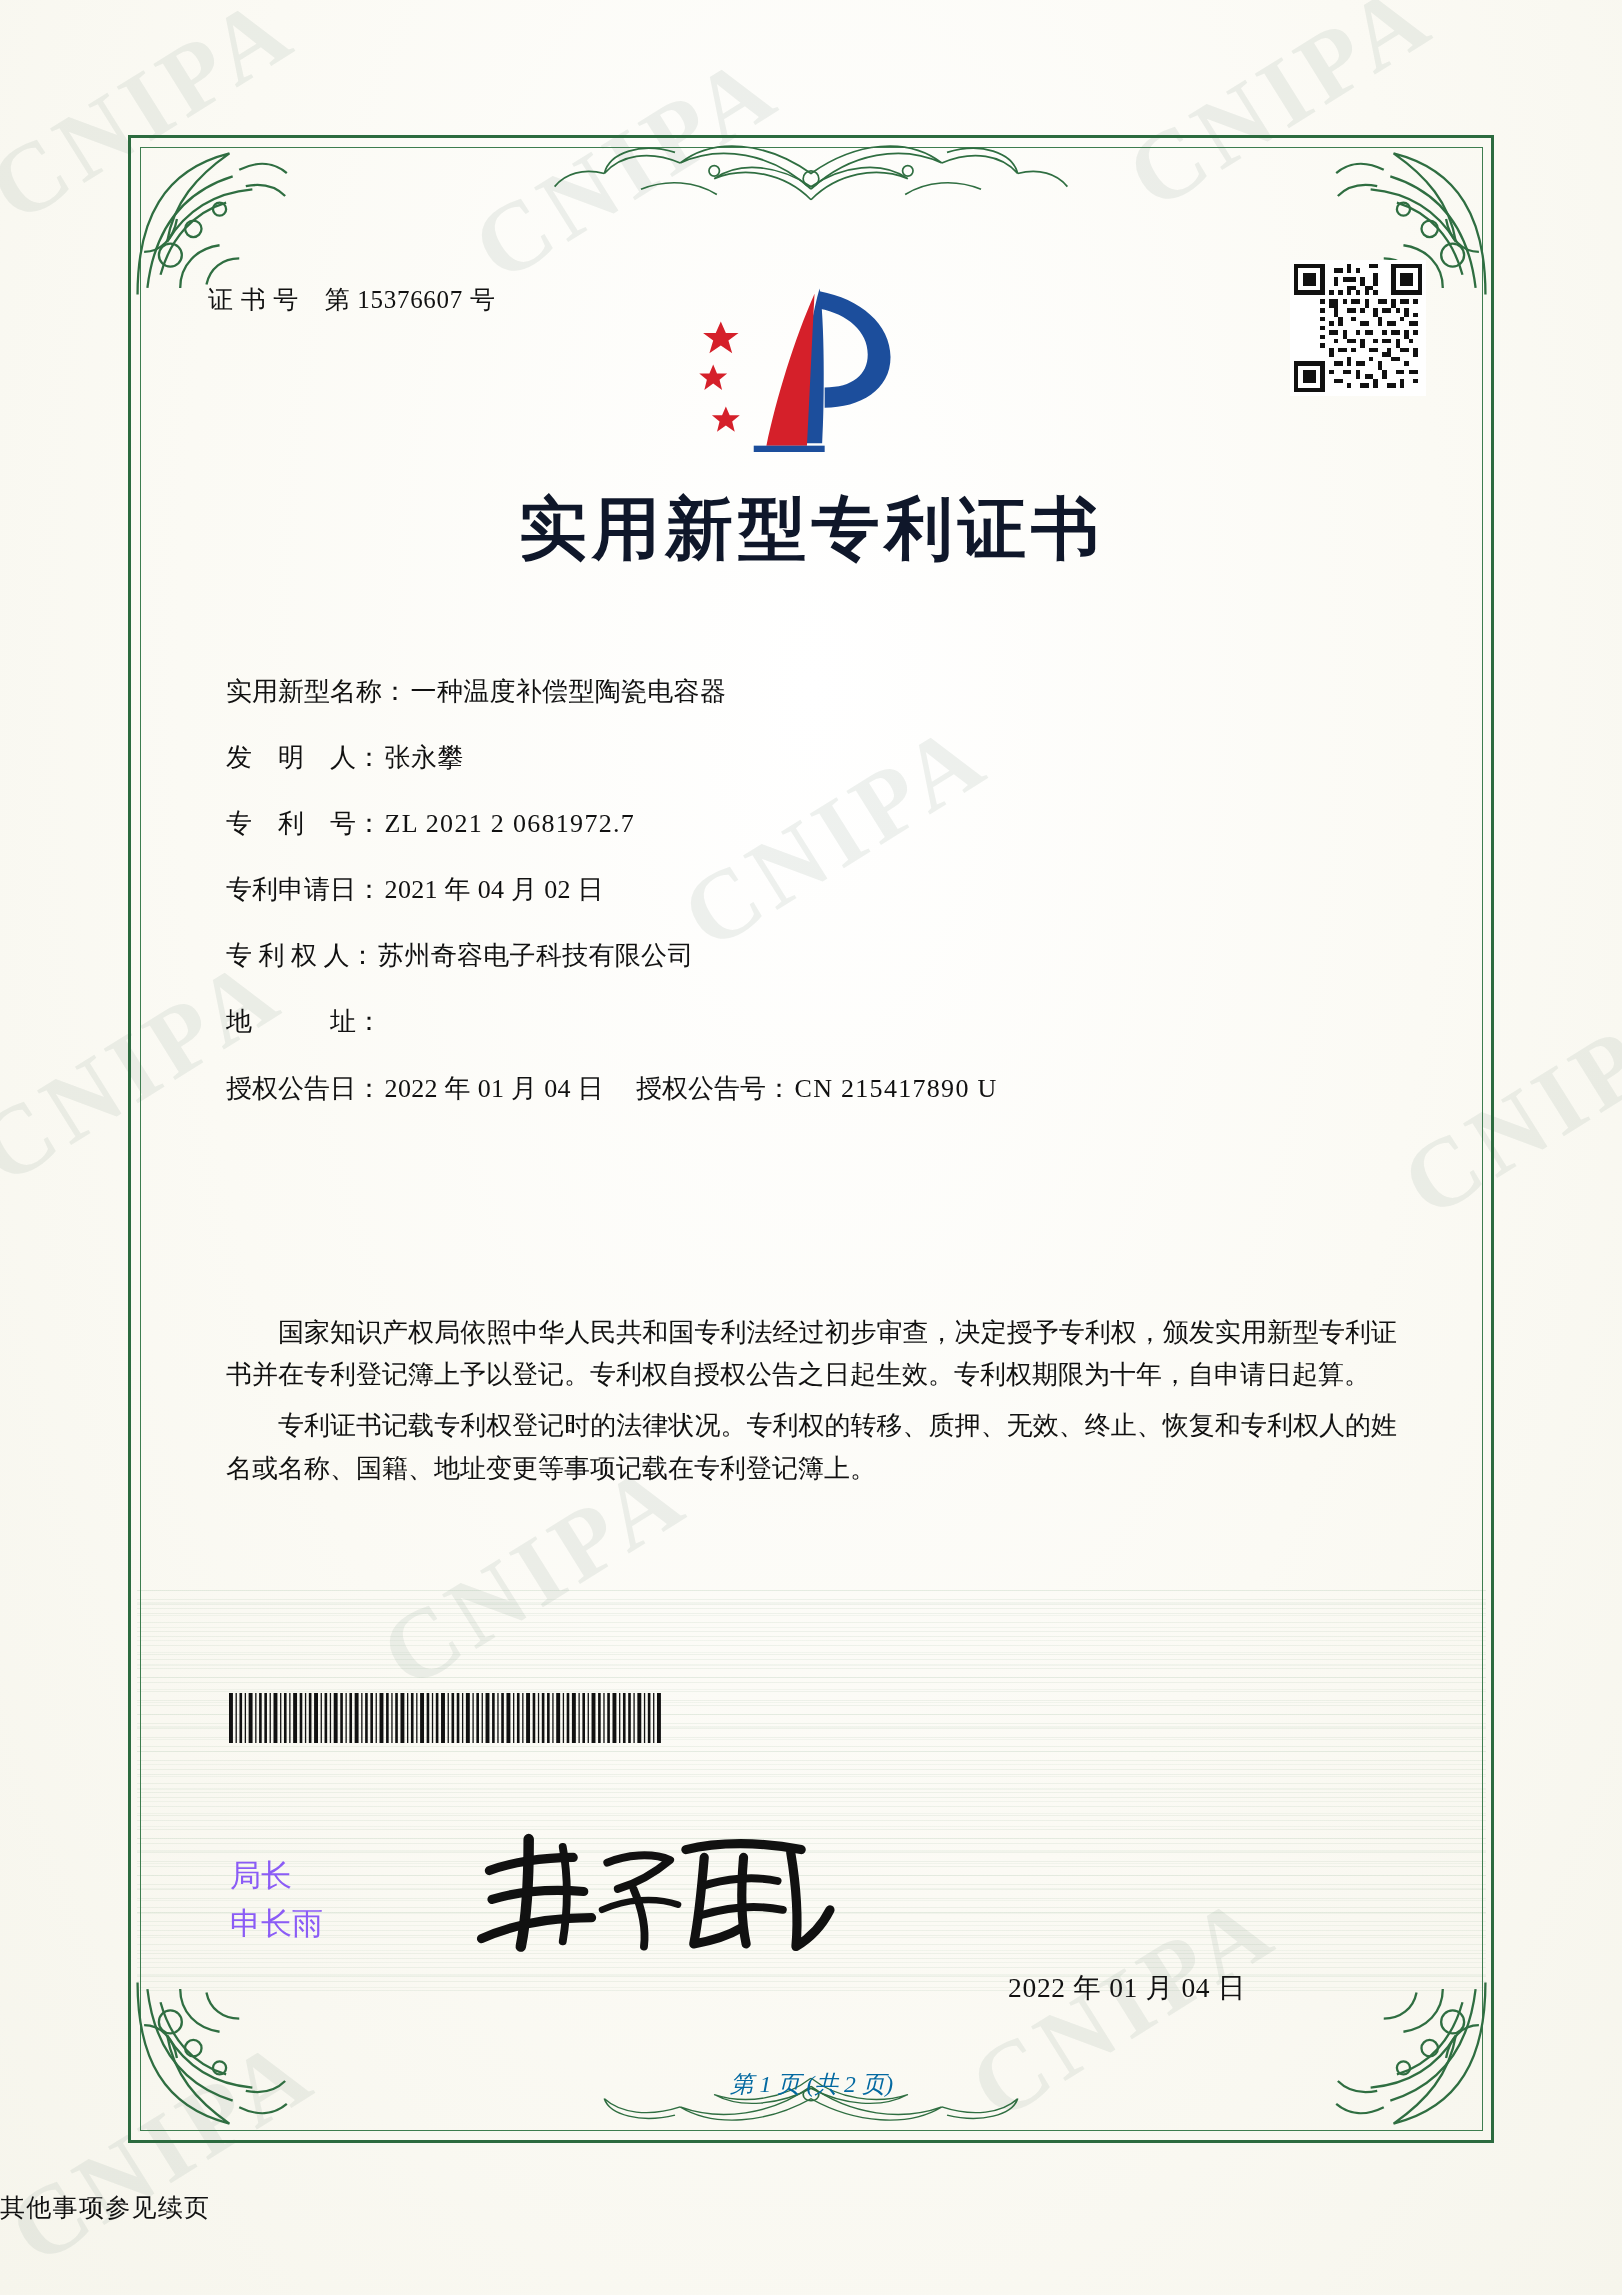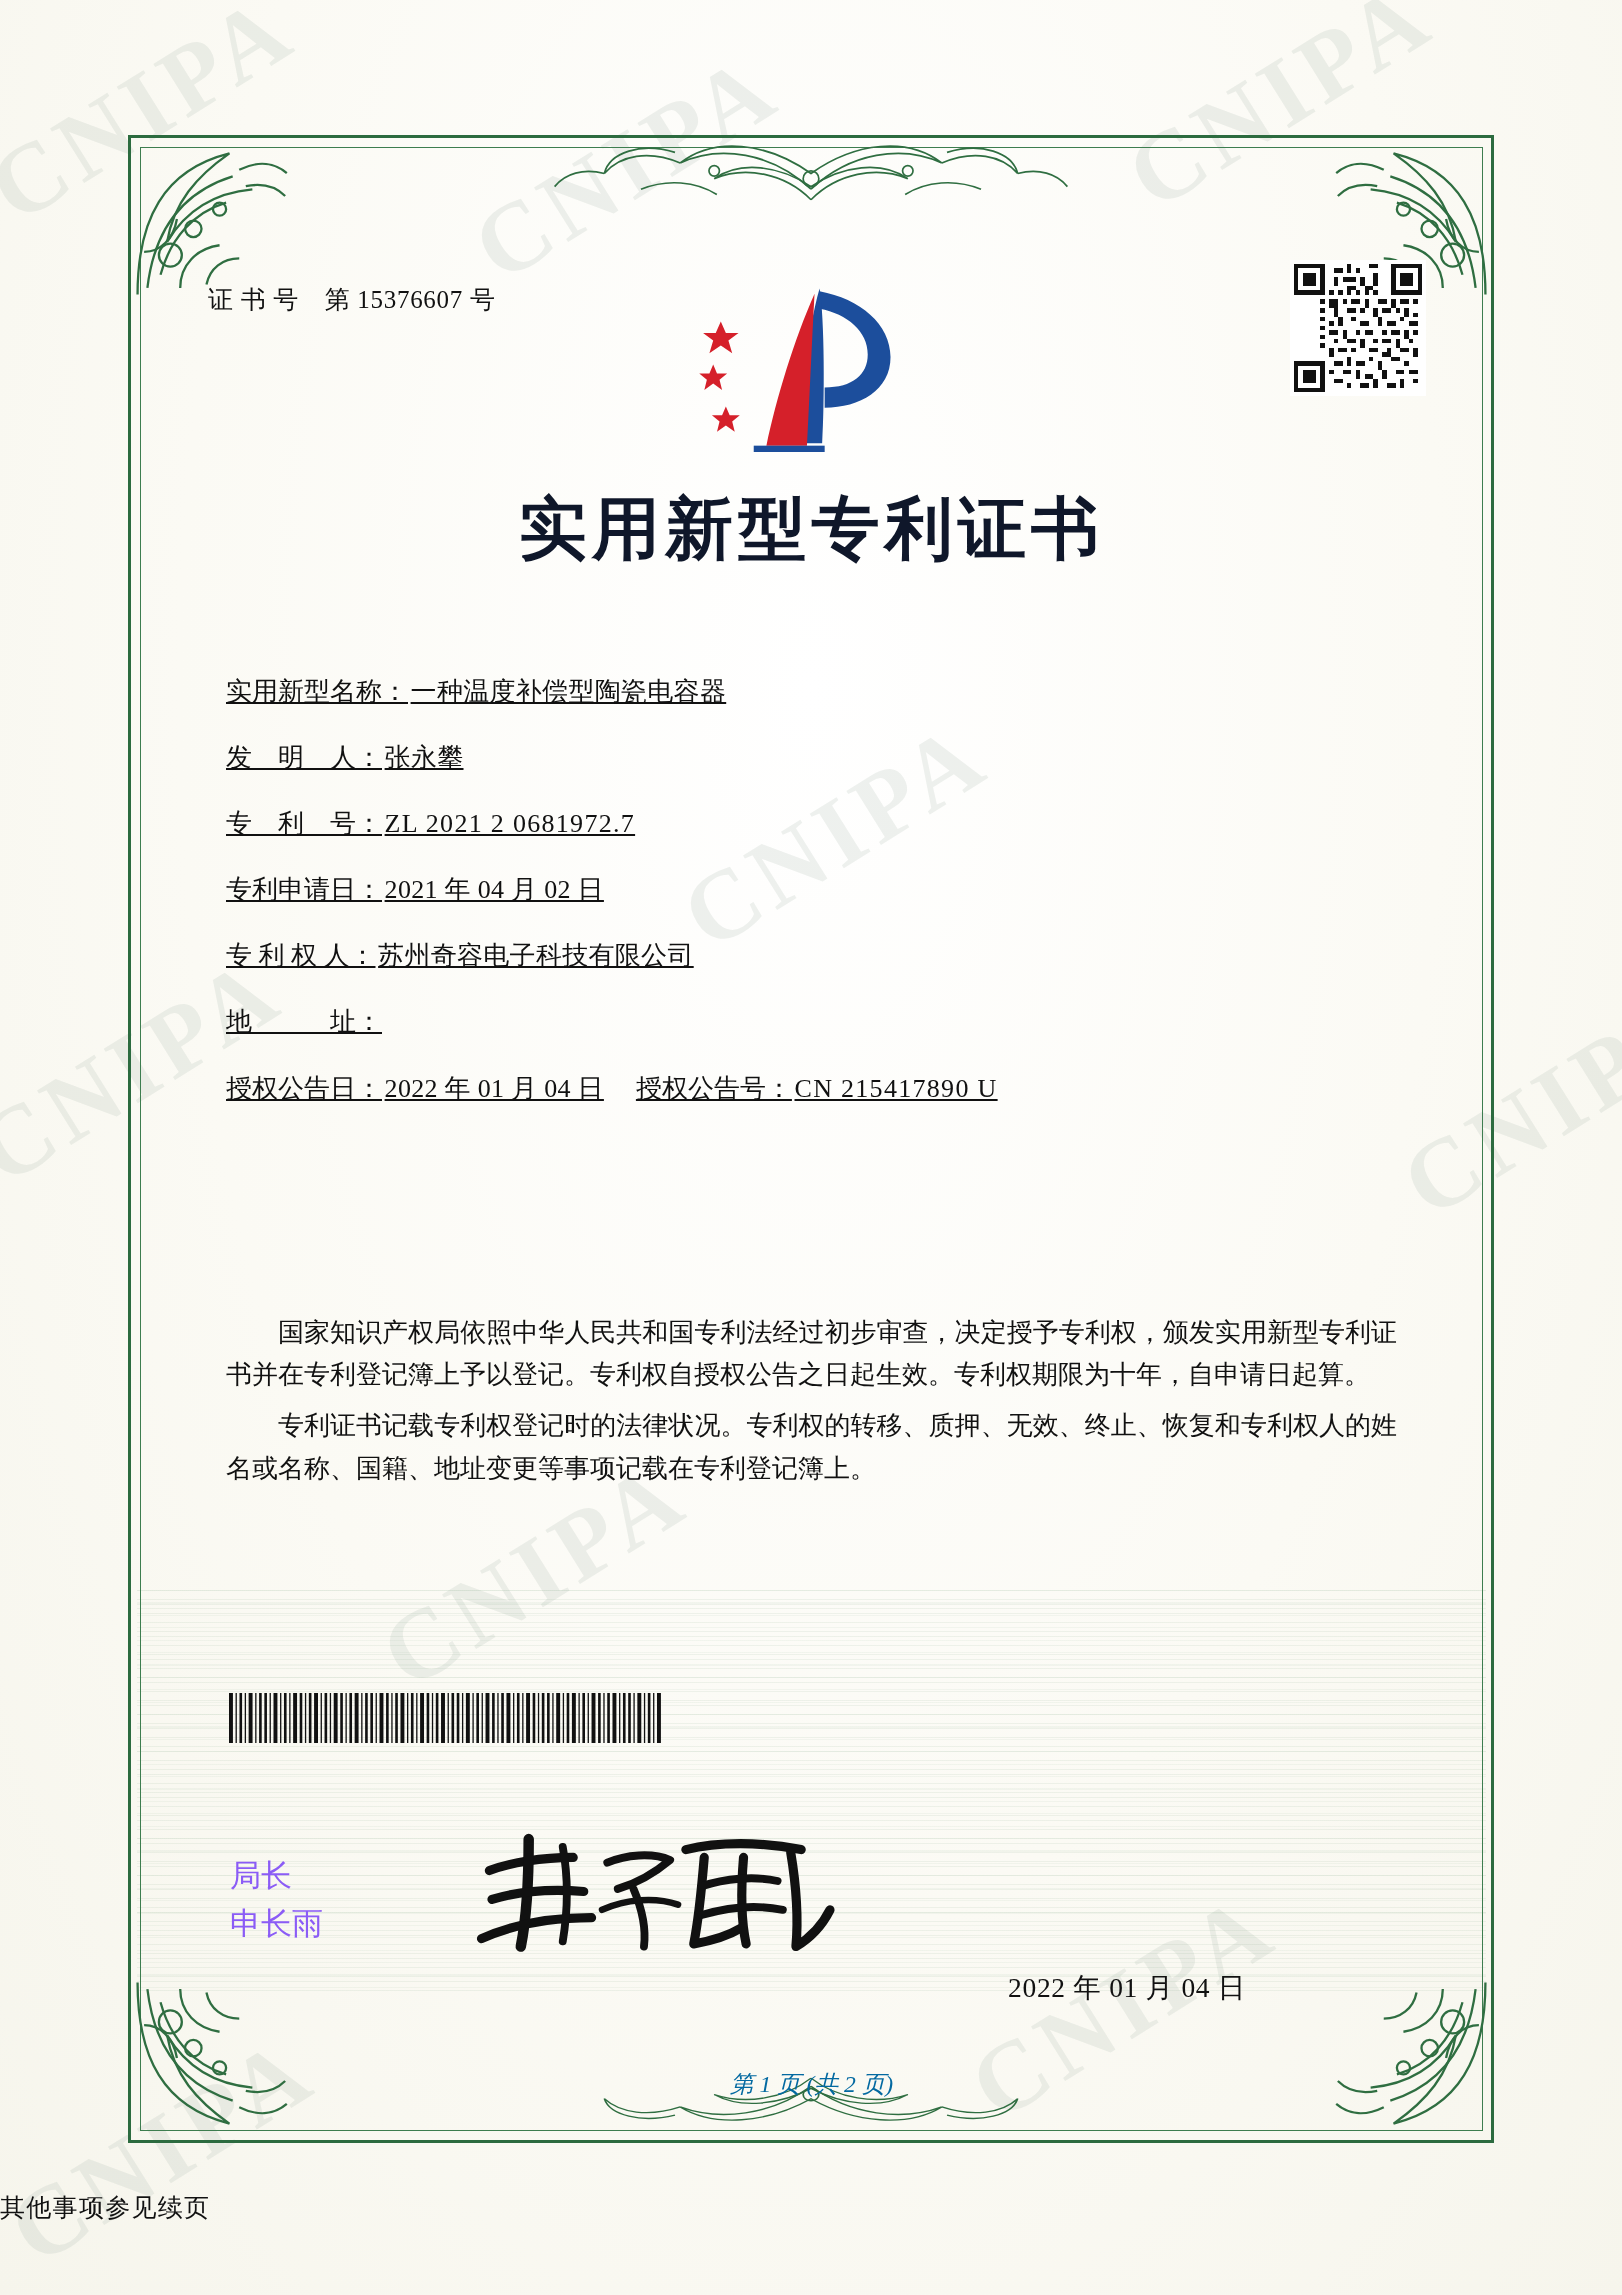--- a/index.html
+++ b/index.html
@@ -176,7 +176,6 @@
     font-size: 26px;
     color: #111;
     line-height: 1.35;
-    text-decoration: underline;
   }
   .field-label {
     white-space: pre;

